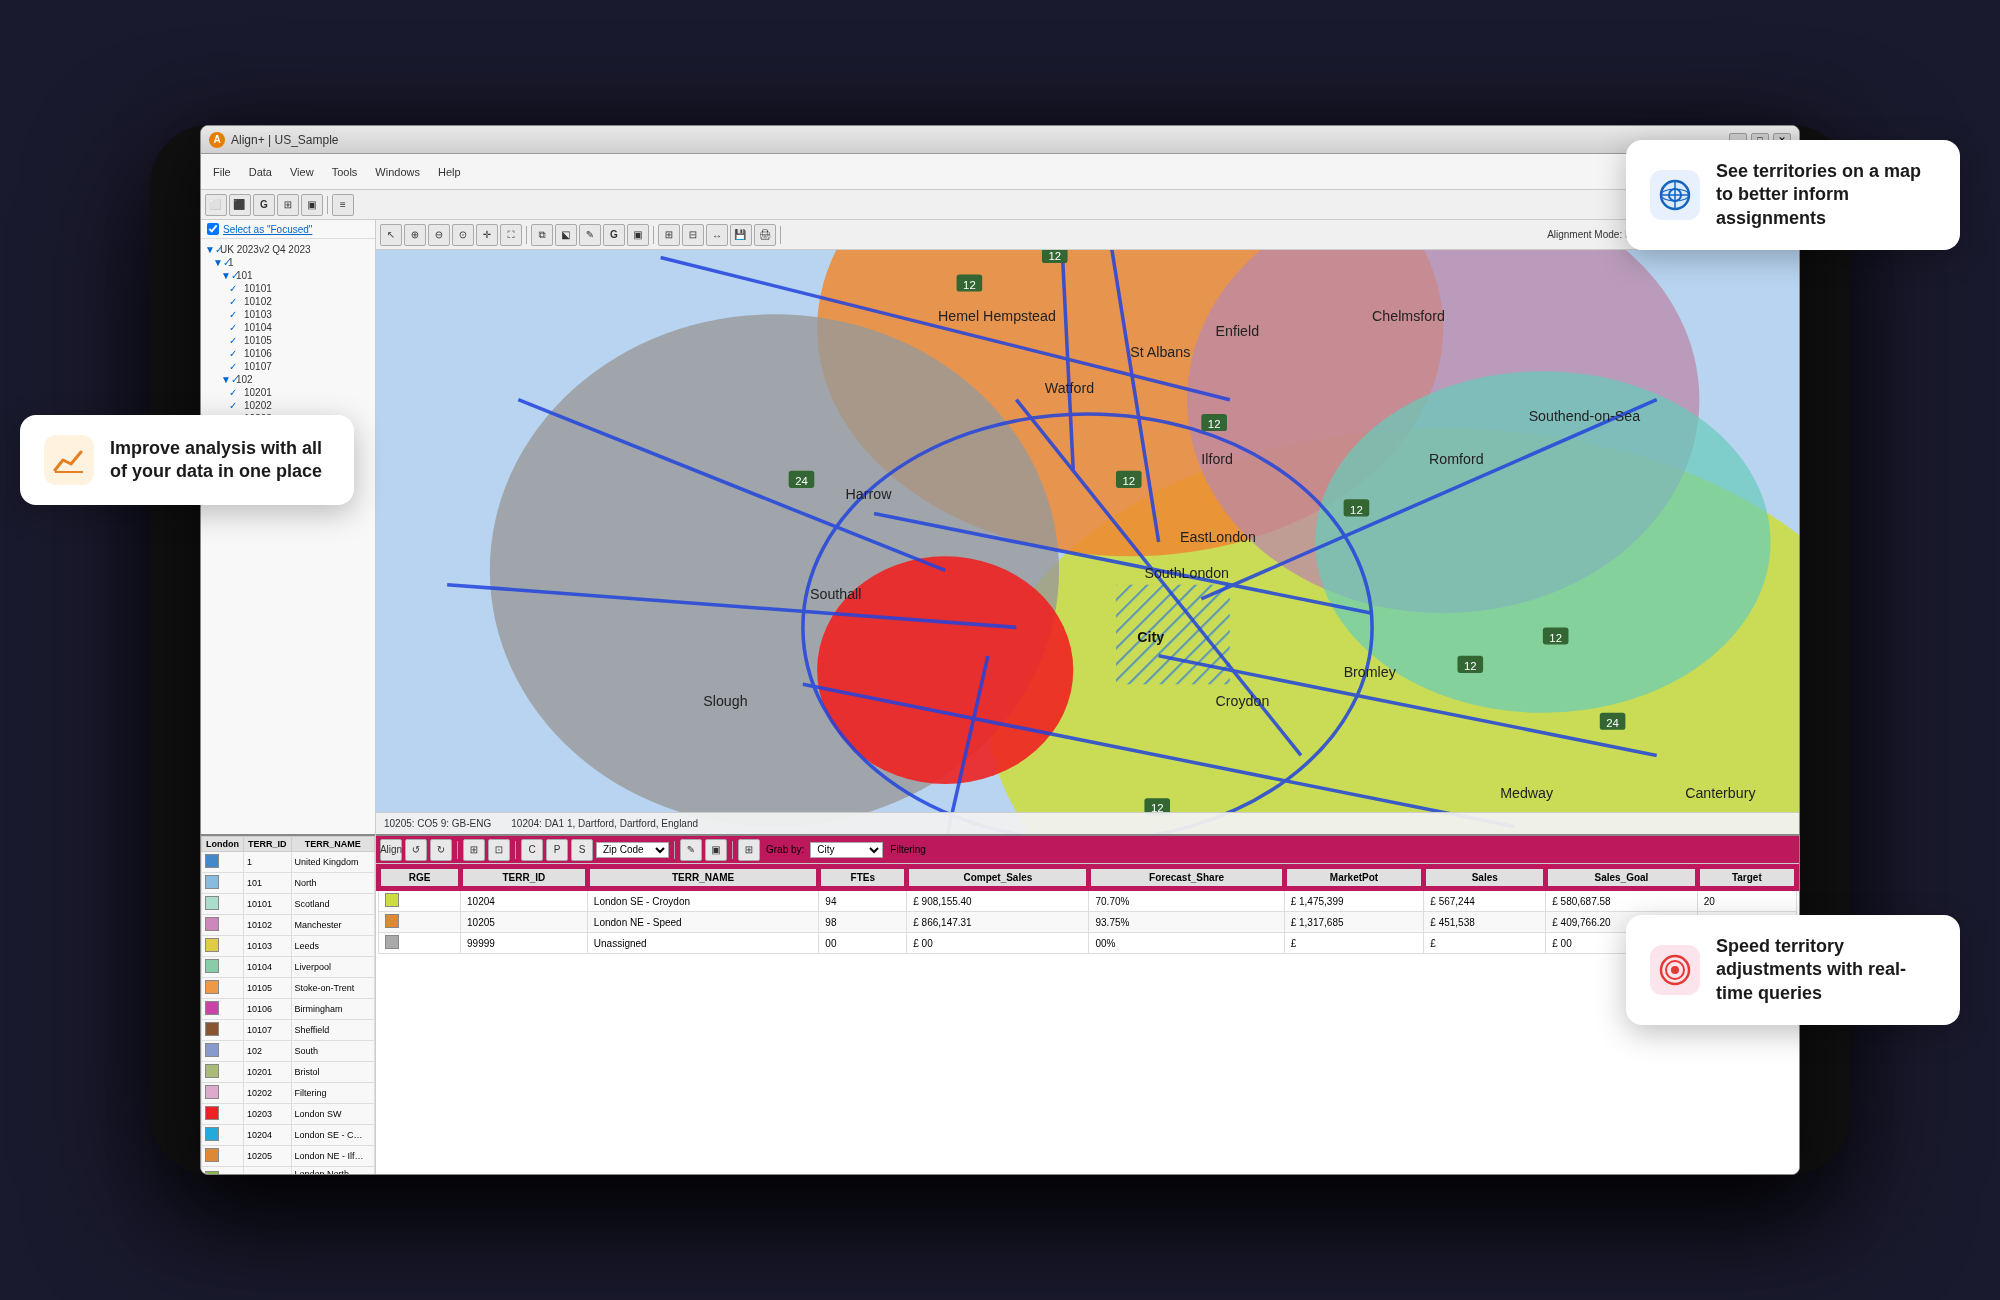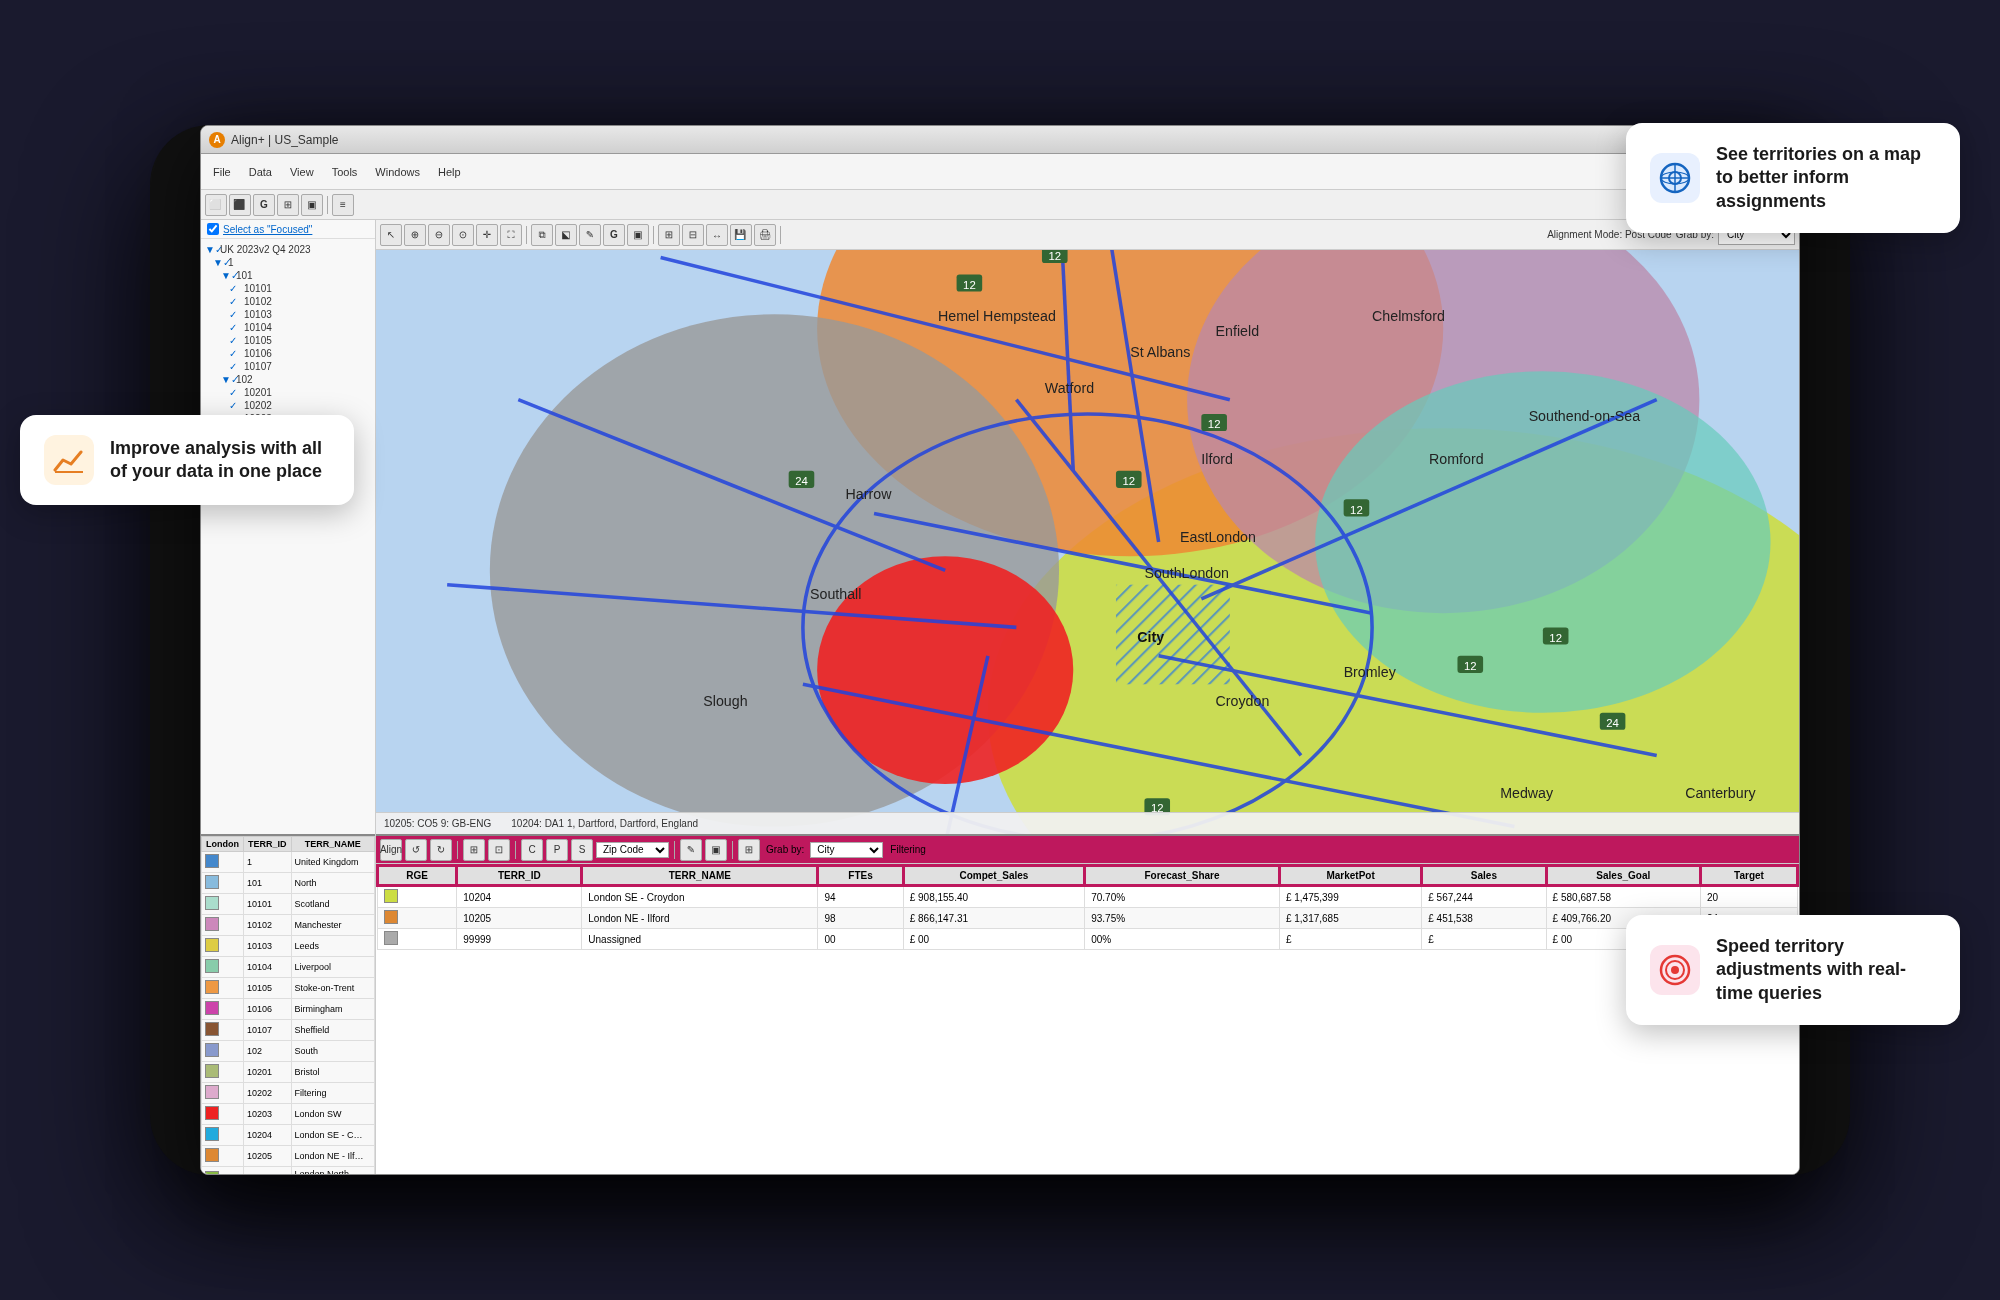--- a/index.html
+++ b/index.html
@@ -423,7 +423,7 @@
 
     
     .callout-top-right {
-      top: 48px;
+      top: 65px;
       right: -60px;
       margin-left: 44px;
     }

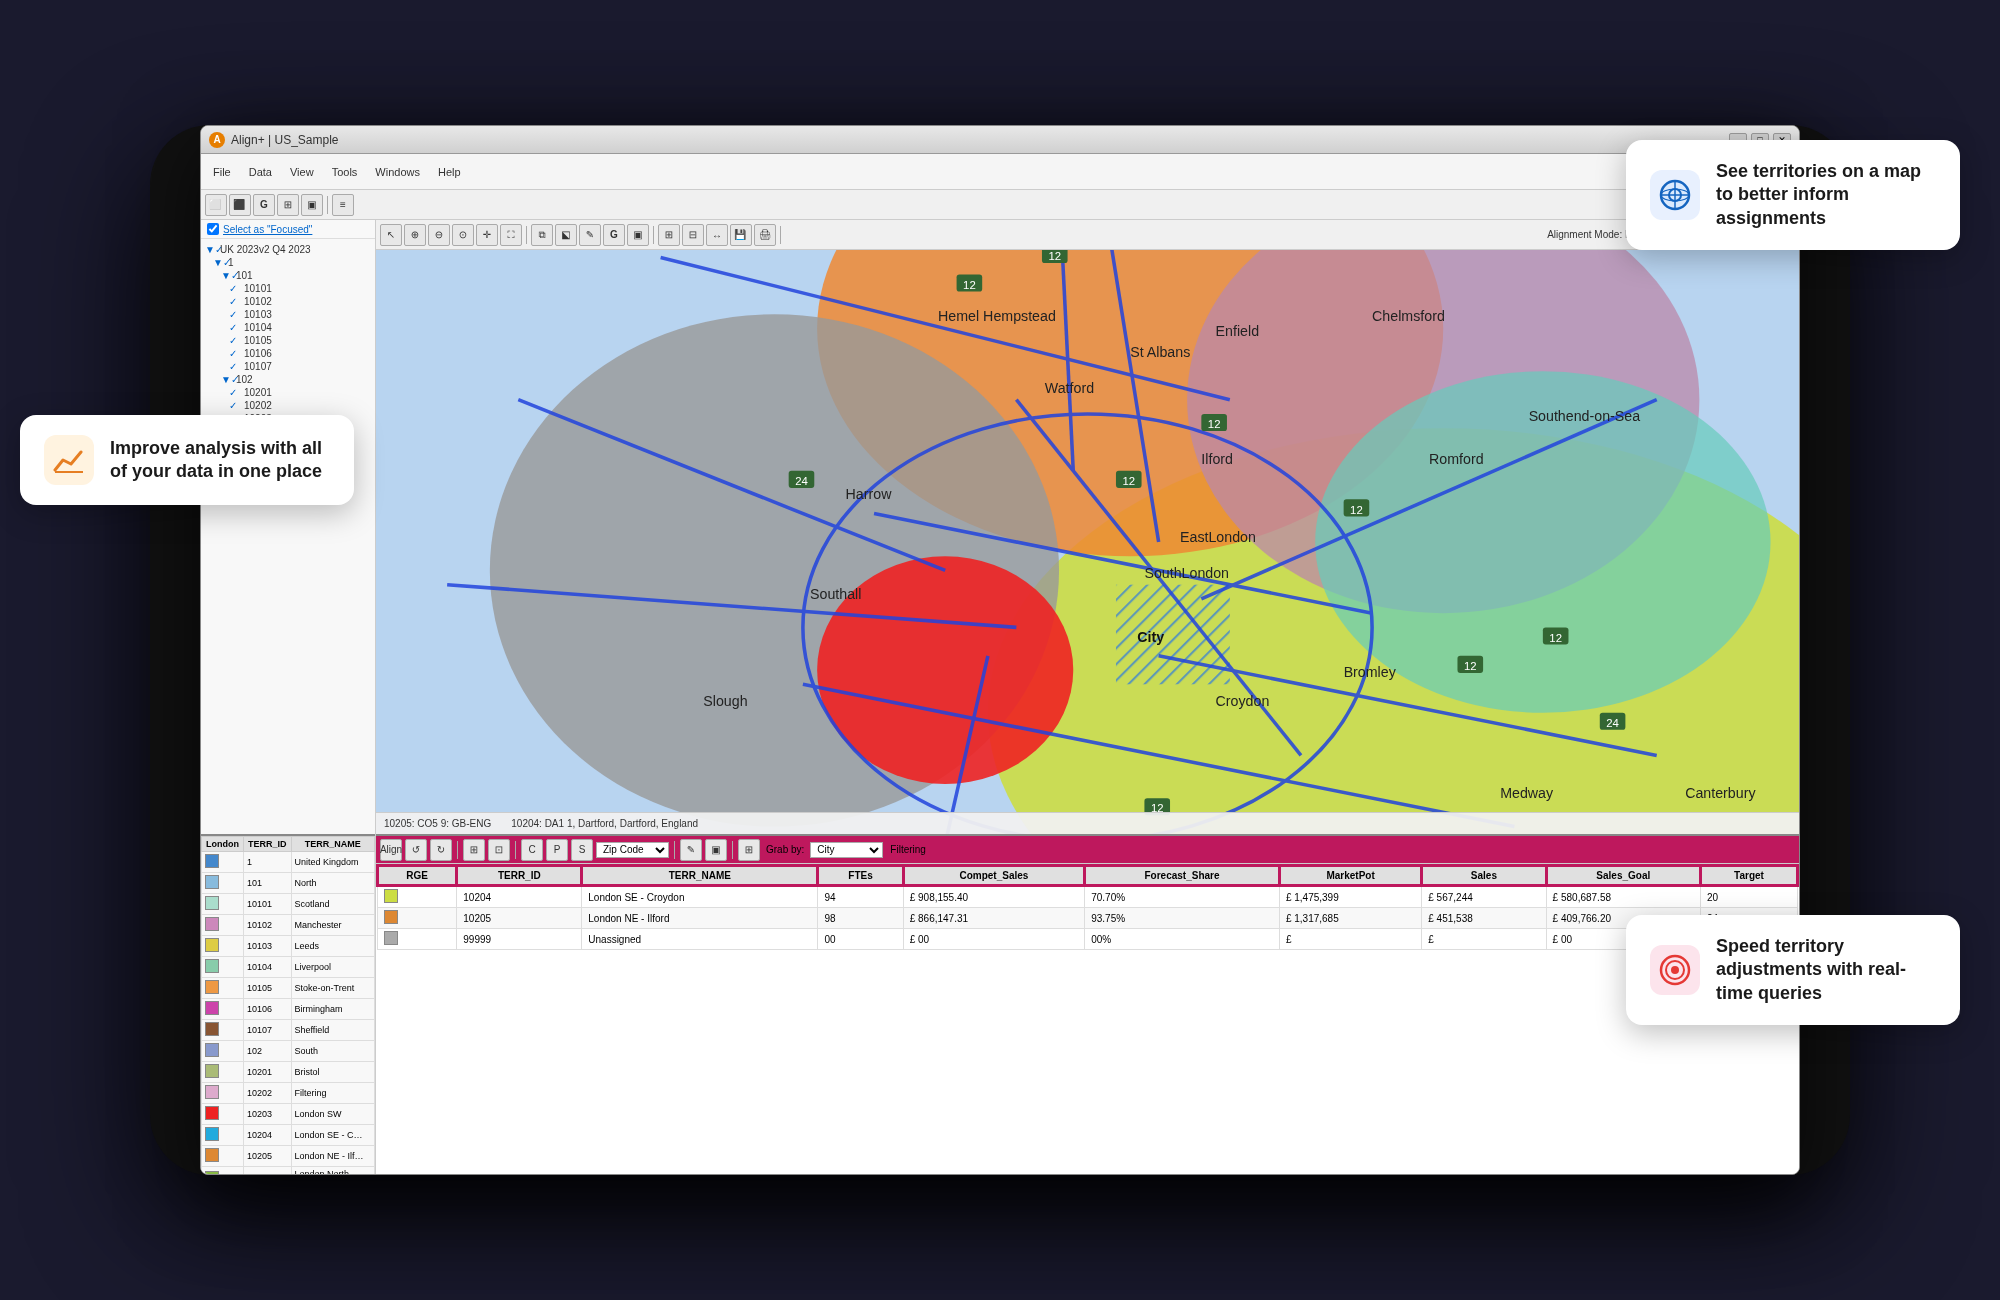--- a/index.html
+++ b/index.html
@@ -329,7 +329,7 @@
 
     .data-table th {
       background: #e0e0e0;
-      border: 3px solid #be185d;
+      border: 5px solid #be185d;
       padding: 3px 6px;
       font-weight: bold;
       font-size: 10px;

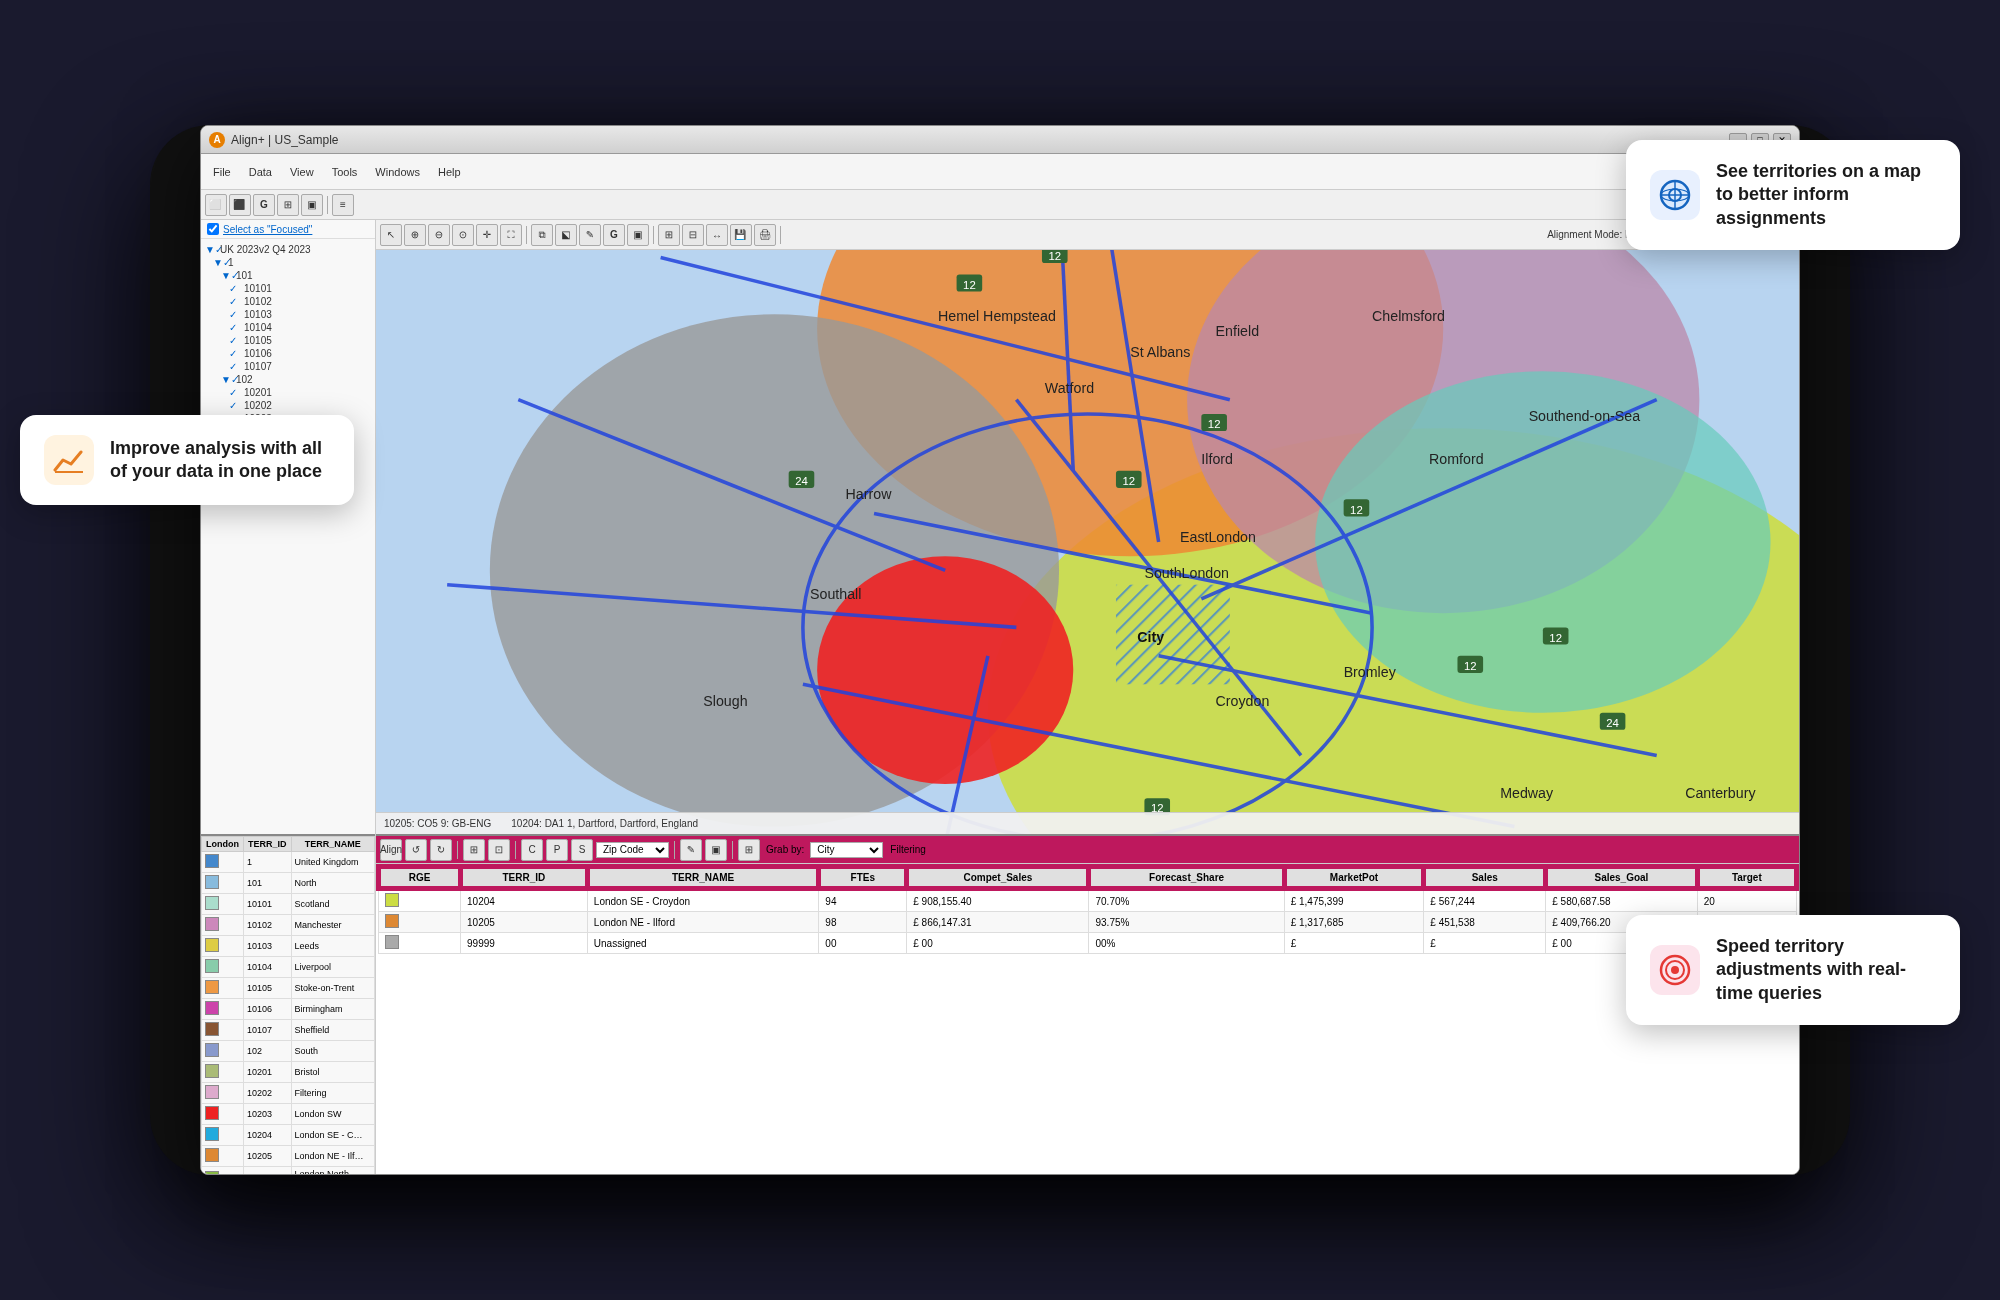--- a/index.html
+++ b/index.html
@@ -881,7 +881,7 @@
                   <tr>
     <td><span class="color-swatch" style="background:#dd8833;"></span></td>
     <td>10205</td>
-    <td>London NE - Ilford</td>
+    <td>London NE - Speed</td>
     <td>98</td>
     <td>£ 866,147.31</td>
     <td>93.75%</td>

